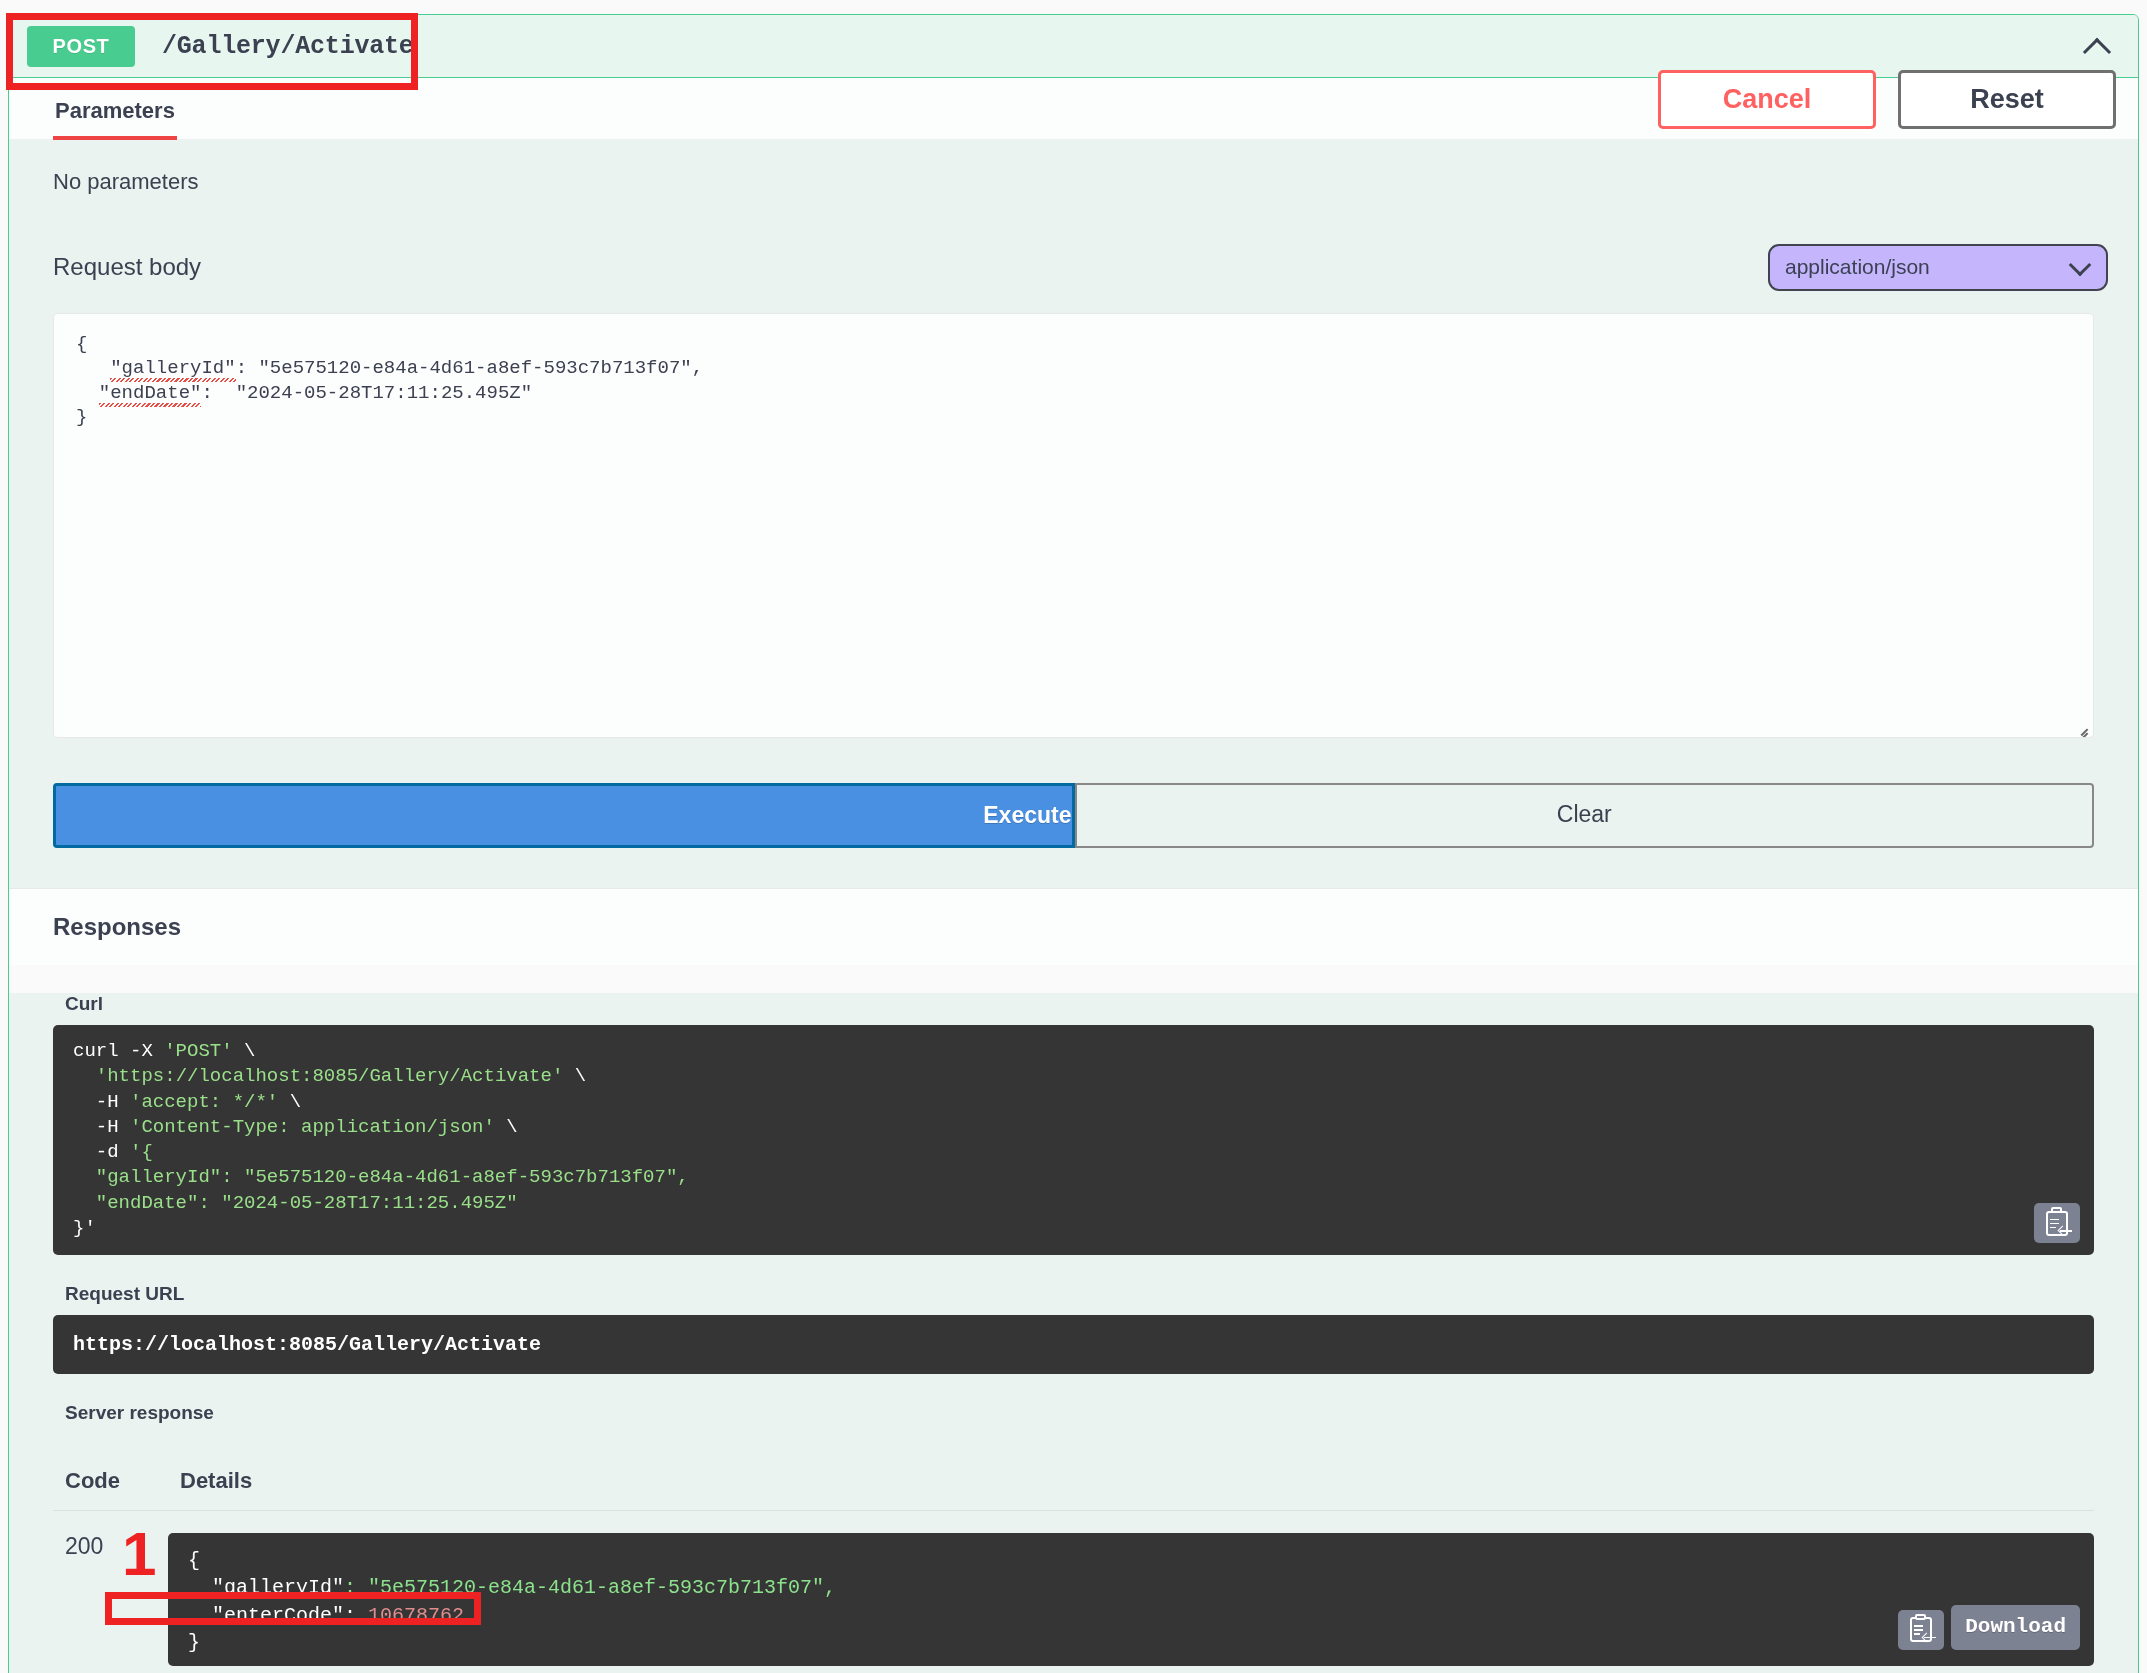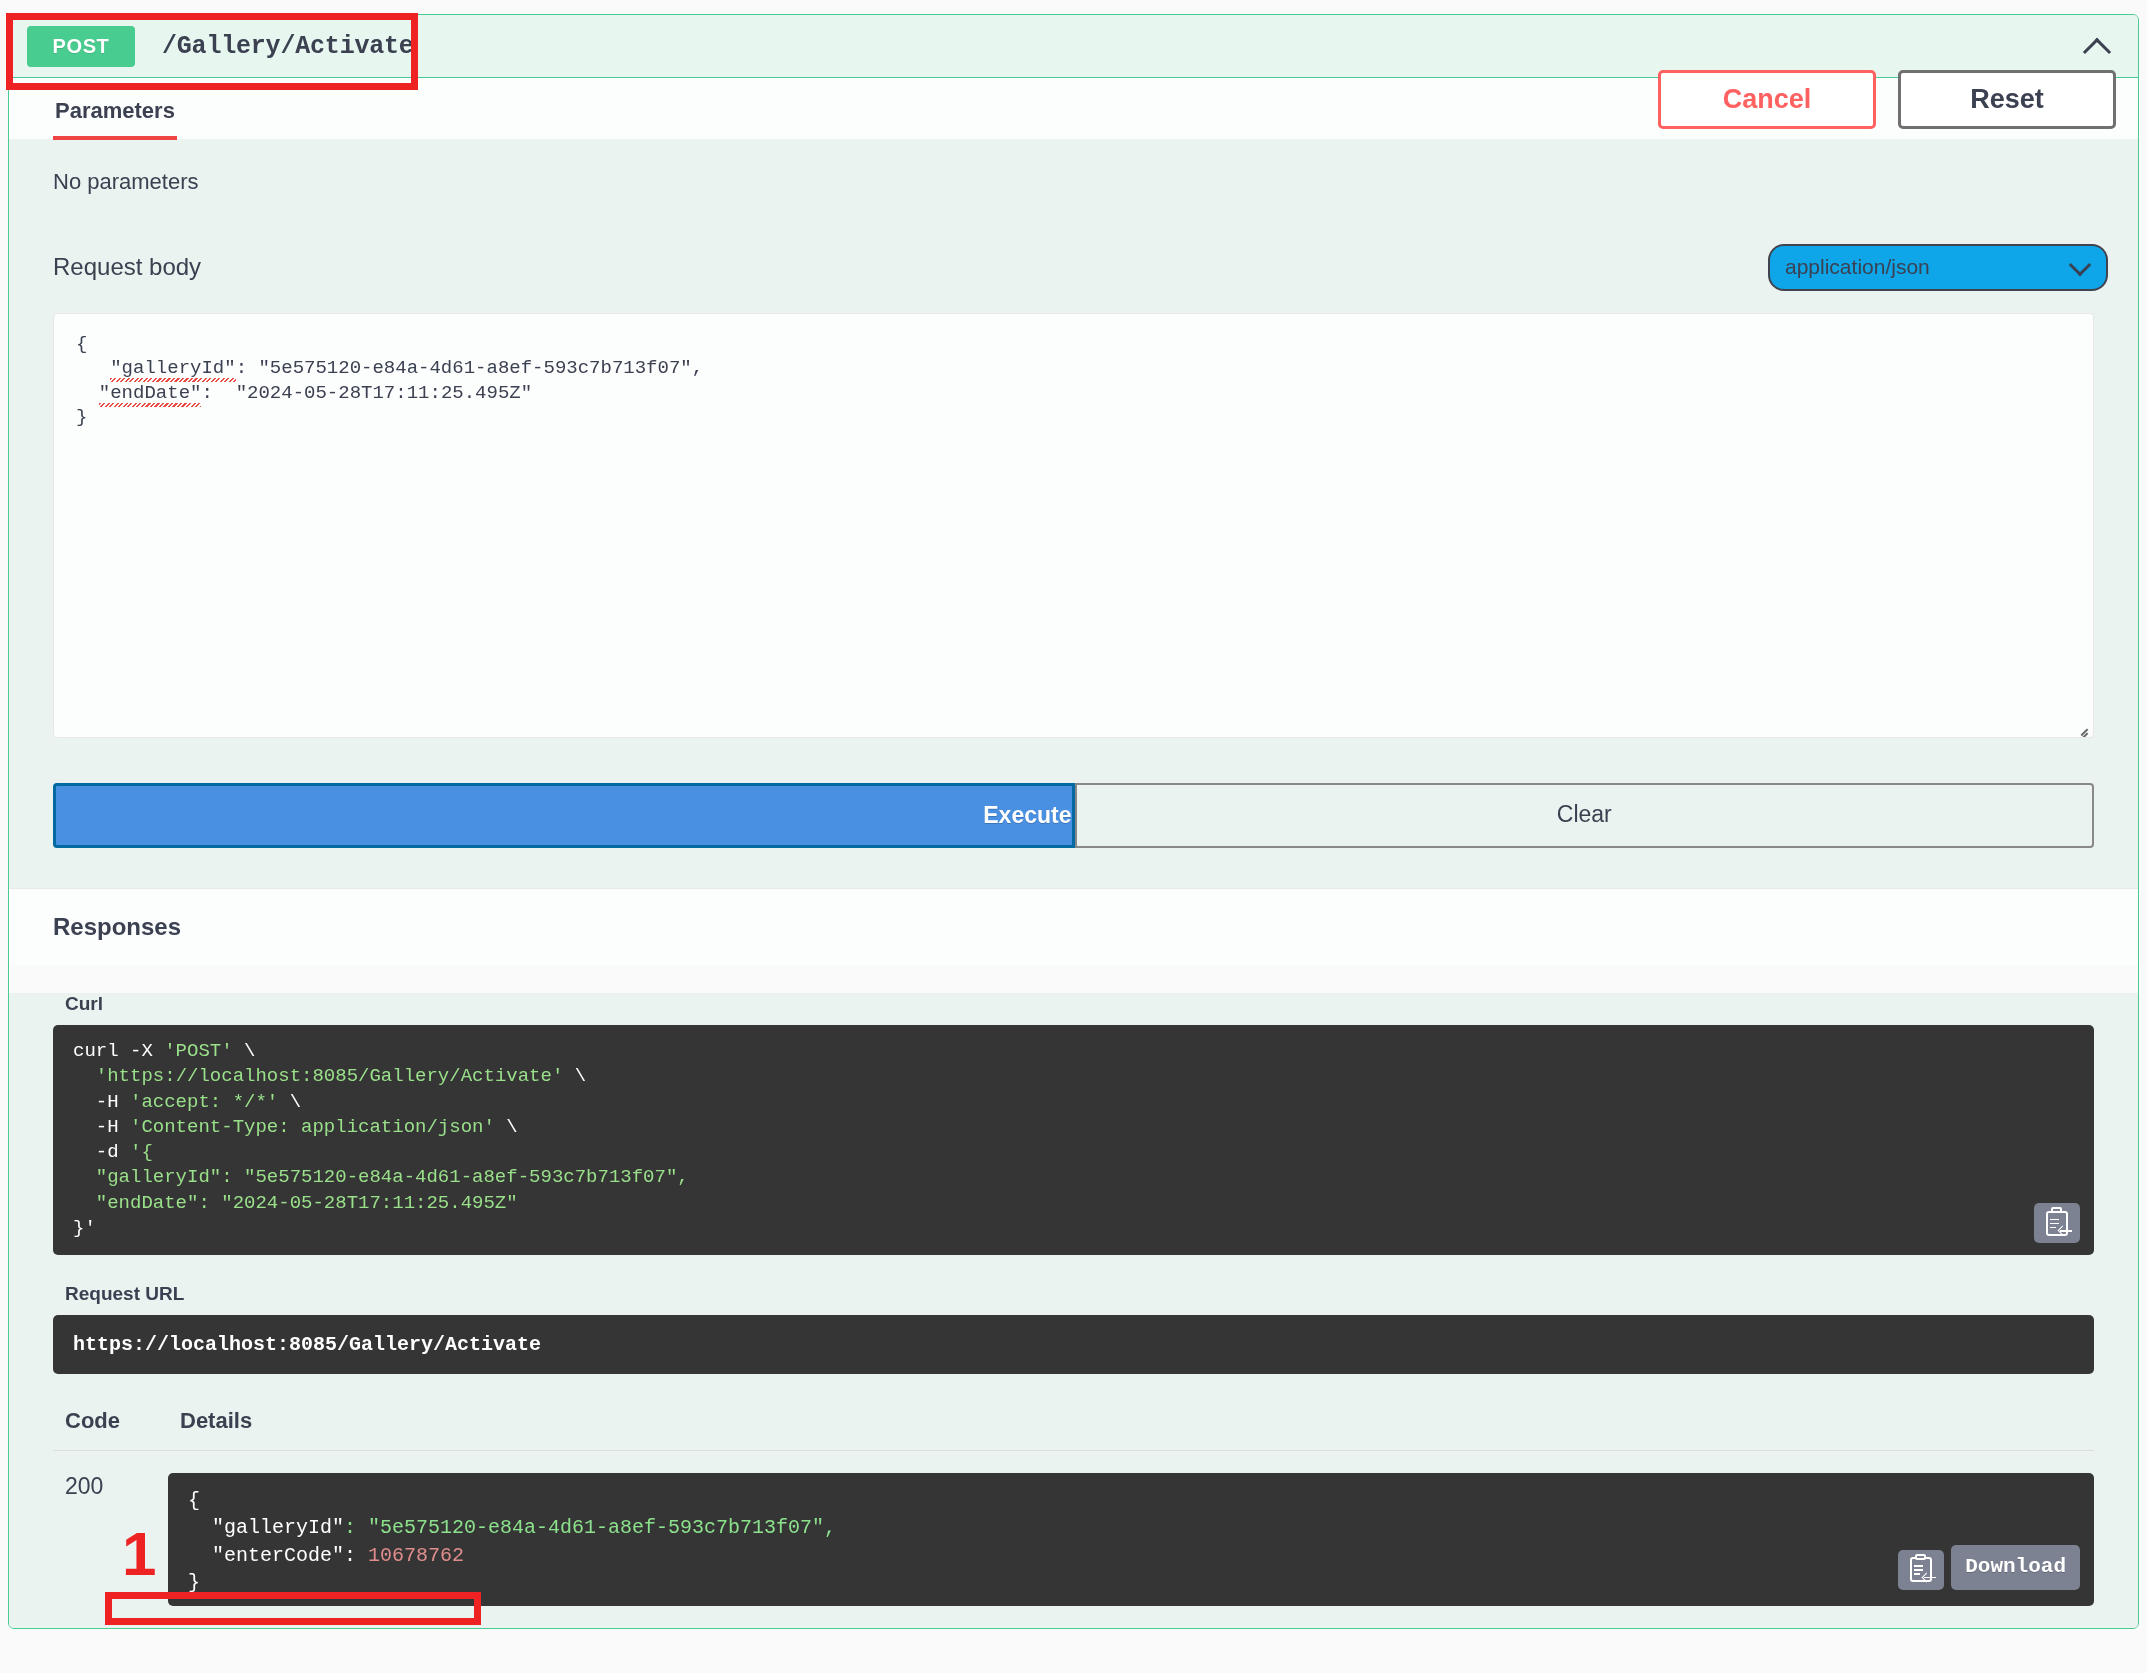--- a/index.html
+++ b/index.html
@@ -115,8 +115,8 @@
   .content-select {
     width: 340px; height: 47px;
     border: 2px solid #41444e;
-    border-radius: 16px;
-    background: #0ea5e9;
+    border-radius: 11px;
+    background: #c4b5fd;
     display: flex; align-items: center;
     padding: 0 15px;
     font-size: 21px; color: #3b4151;

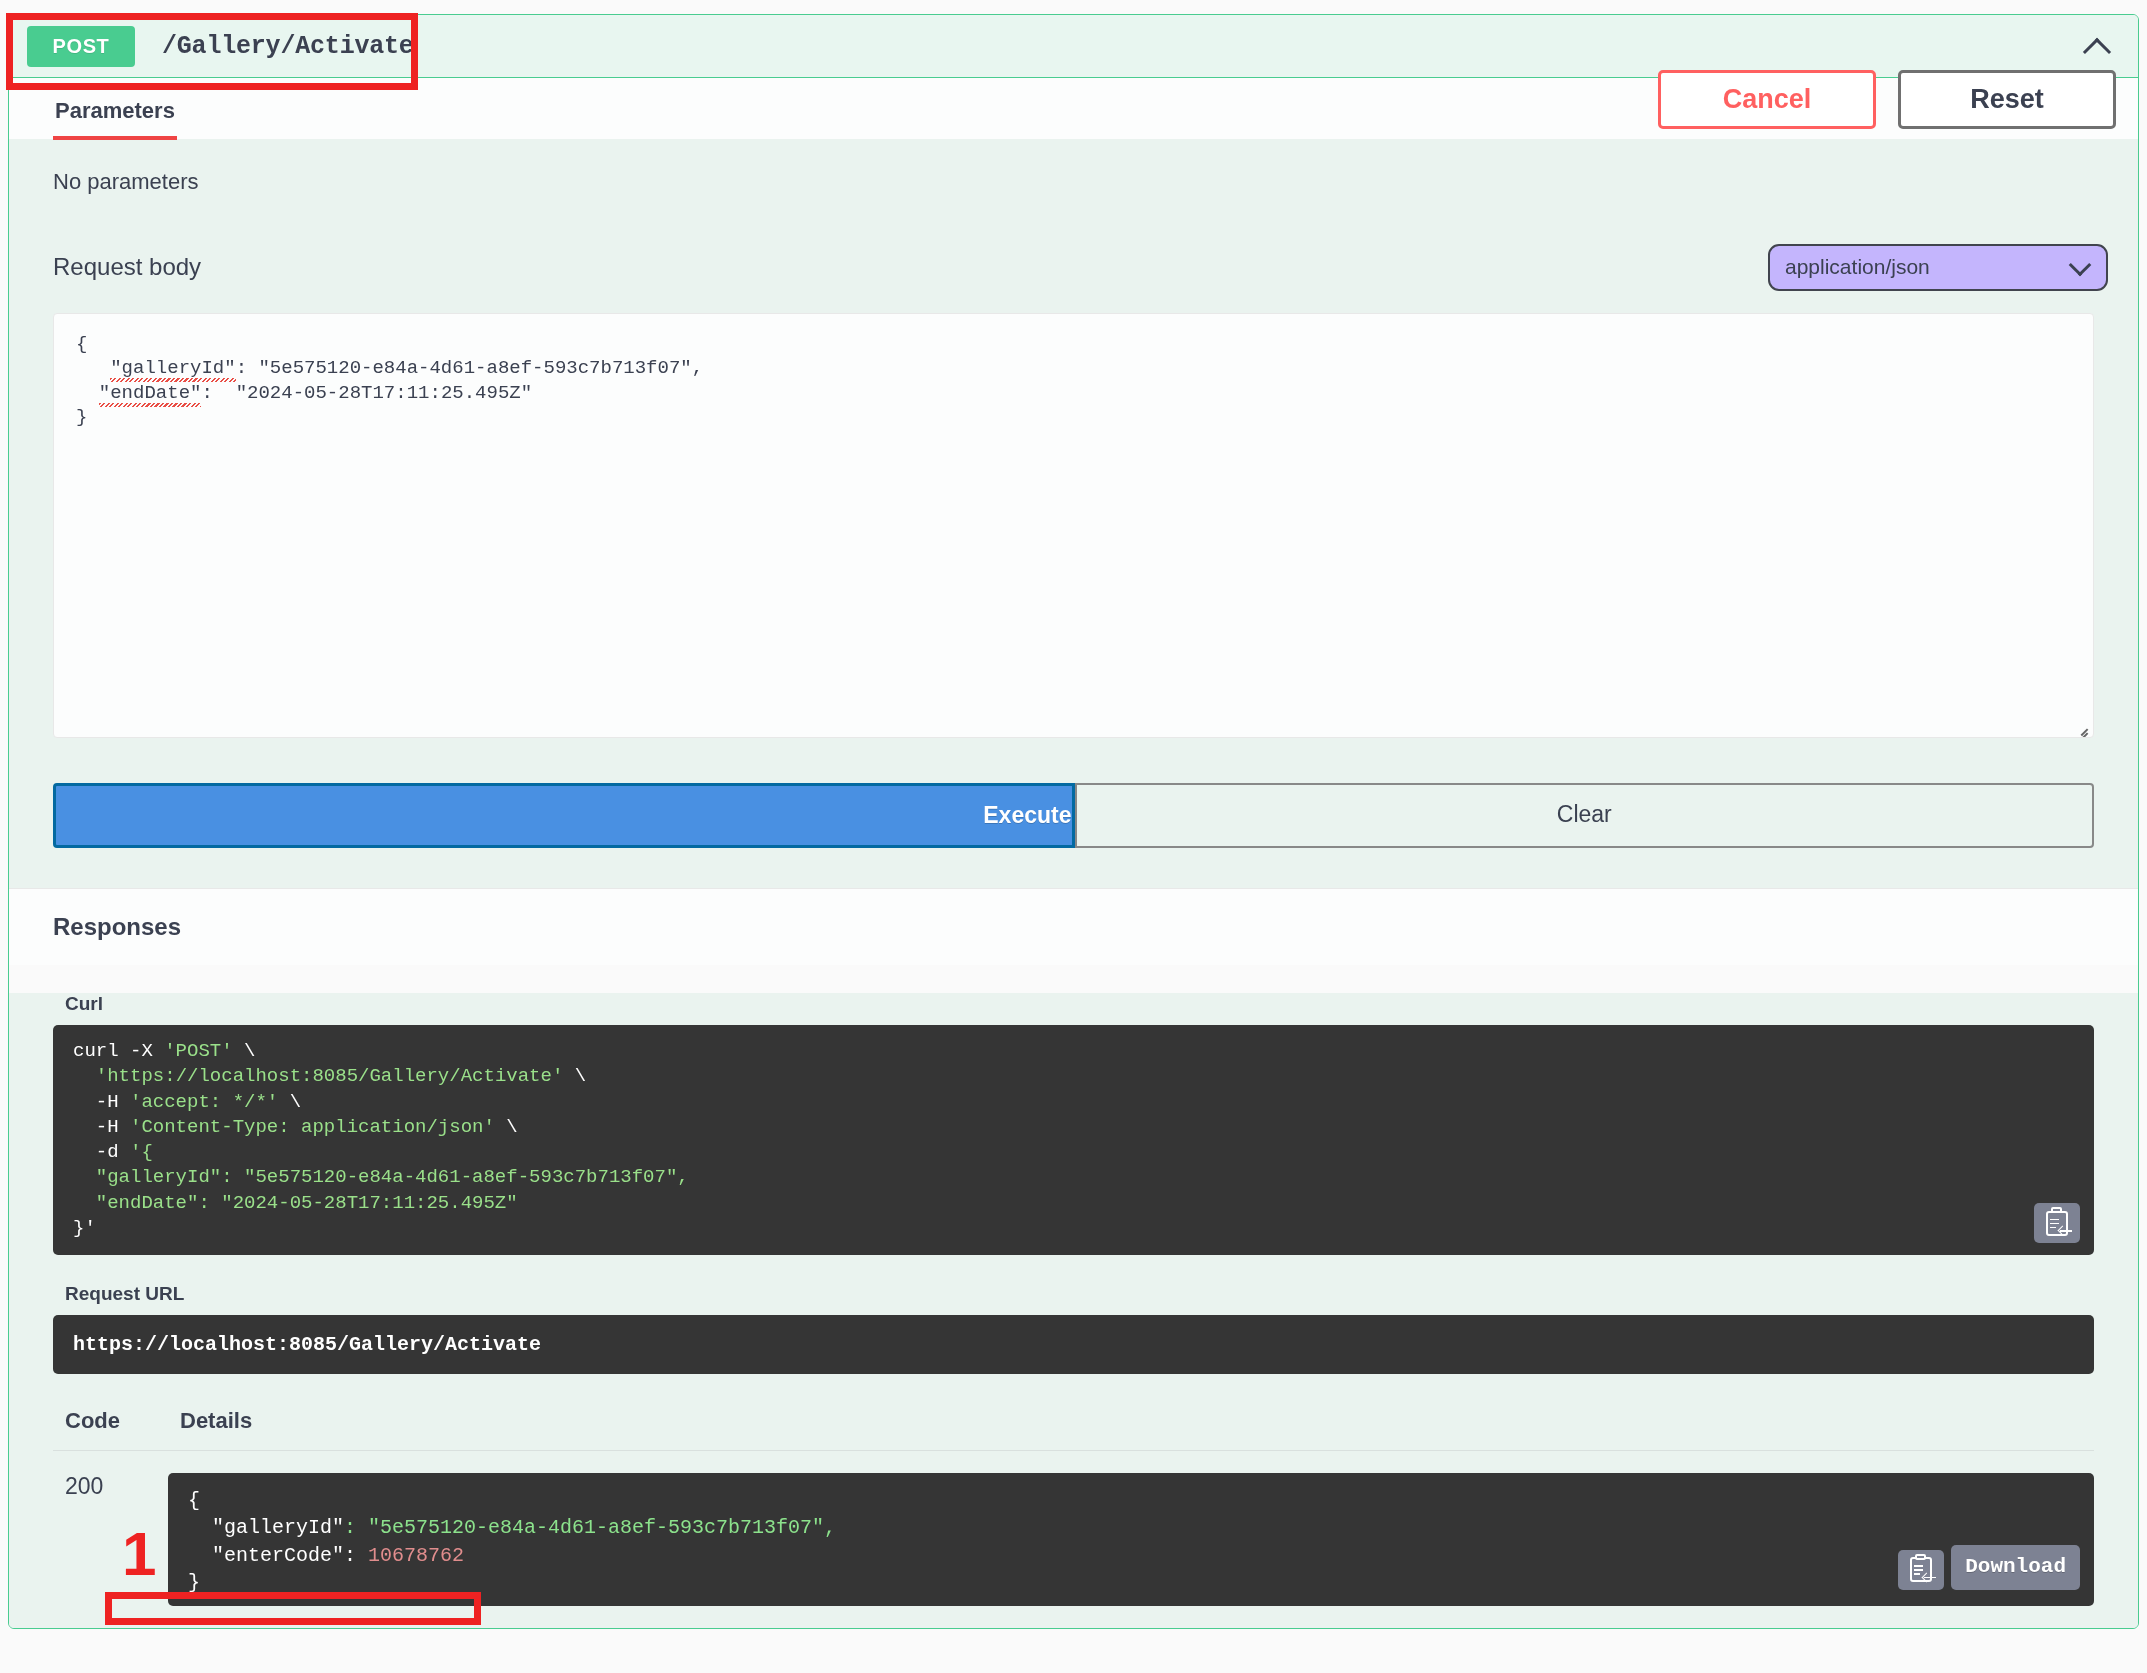--- a/index.html
+++ b/index.html
@@ -403,6 +403,7 @@
     <div class="sec-label">Request URL</div>
     <div class="url-block">https://localhost:8085/Gallery/Activate</div>
 
+    <div class="sec-label">Server response</div>
 
     <div class="table-head">
       <div class="th-code">Code</div>

